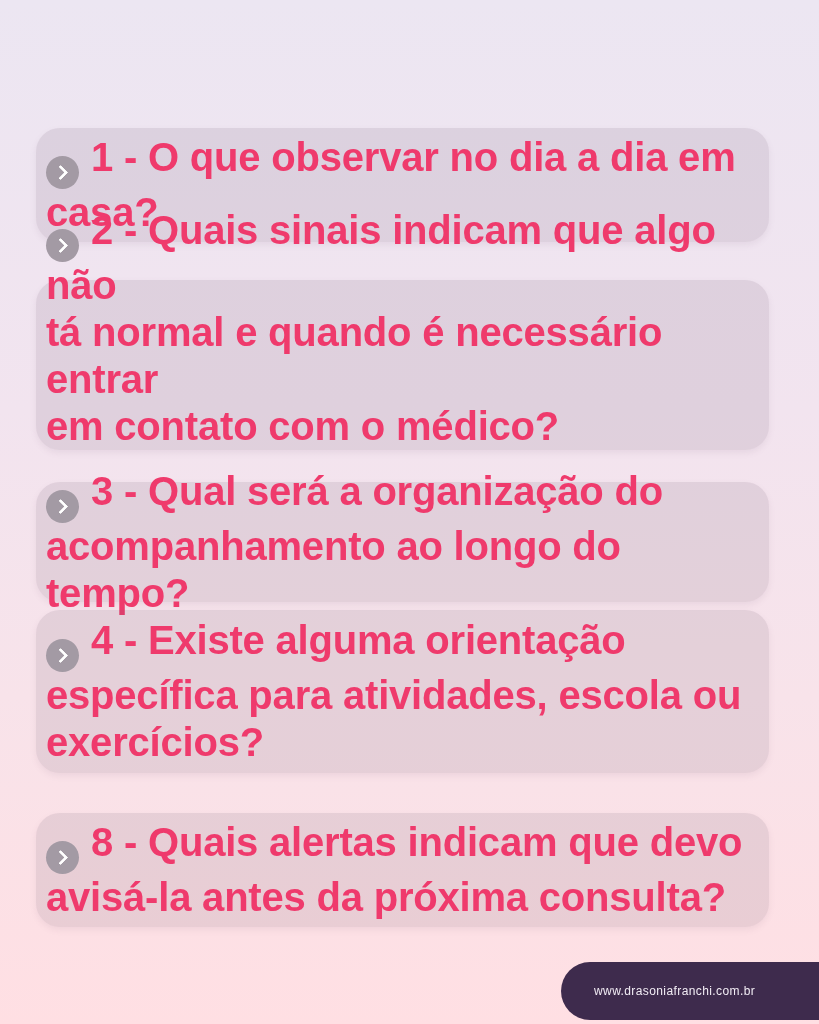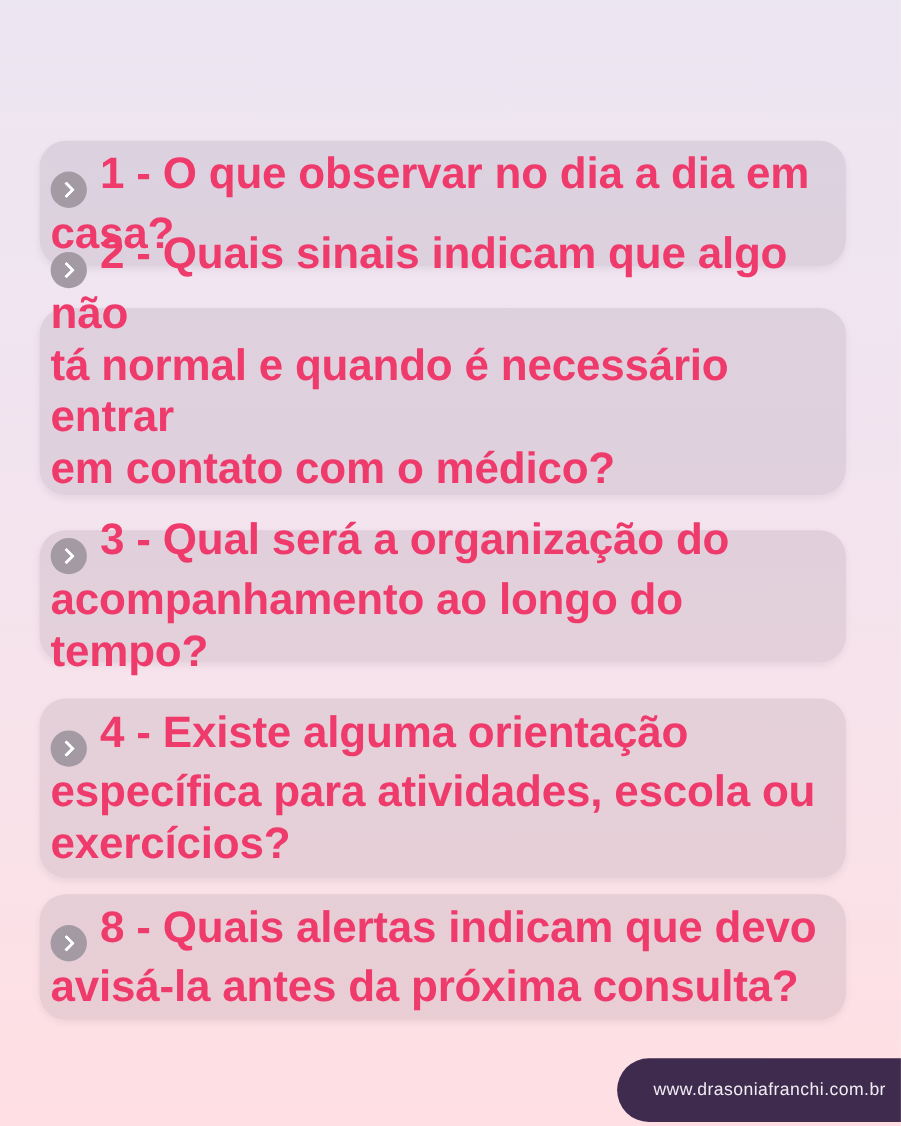--- a/index.html
+++ b/index.html
@@ -30,7 +30,7 @@
   .card1 { top: 128px; height: 114px; }
   .card2 { top: 280px; height: 170px; align-items: flex-end; }
   .card3 { top: 482px; height: 120px; justify-content: flex-end; }
-  .card4 { top: 635px; height: 163px; }
+  .card4 { top: 610px; height: 163px; }
   .card5 { top: 813px; height: 114px; }
 
   .card-text {

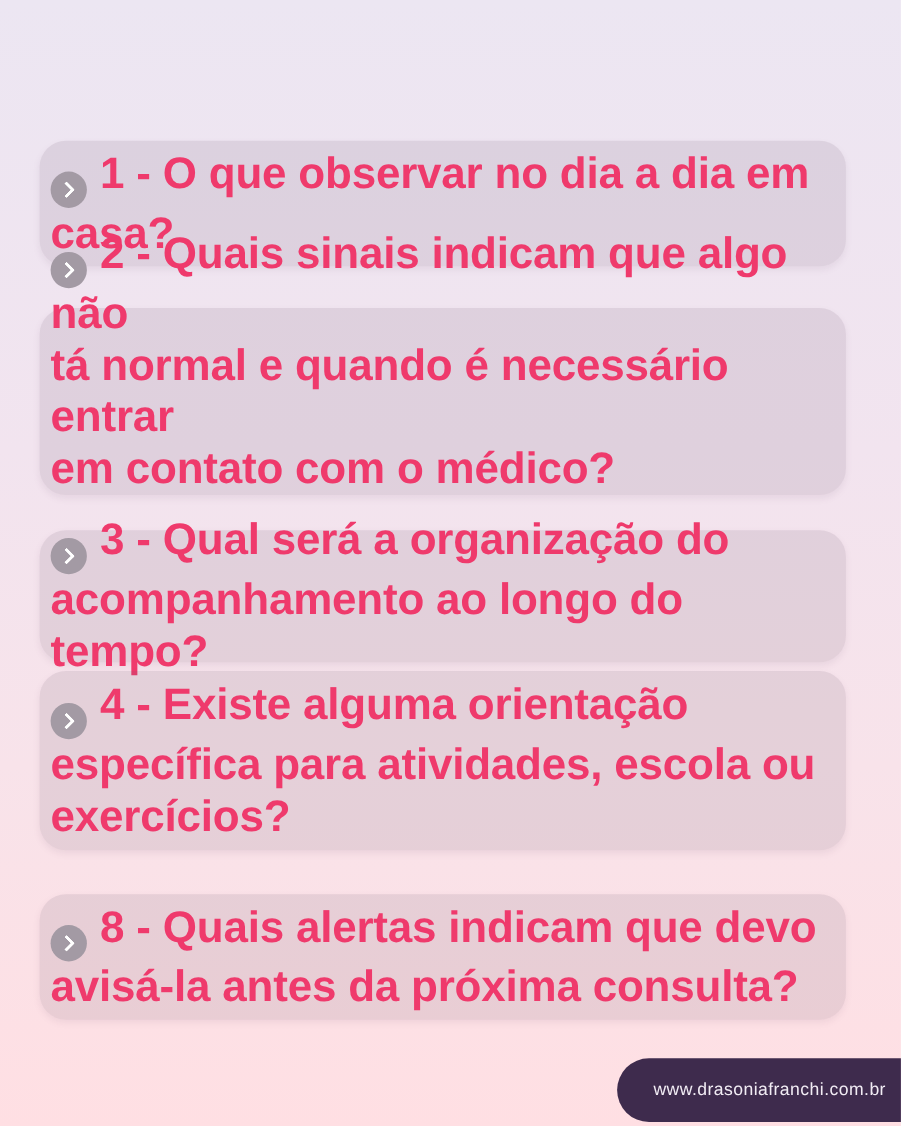--- a/index.html
+++ b/index.html
@@ -79,7 +79,7 @@
   }
   .footer-text {
     color: #f1ecf4;
-    font-size: 16px;
+    font-size: 12px;
     letter-spacing: 0.4px;
     font-weight: 400;
   }

